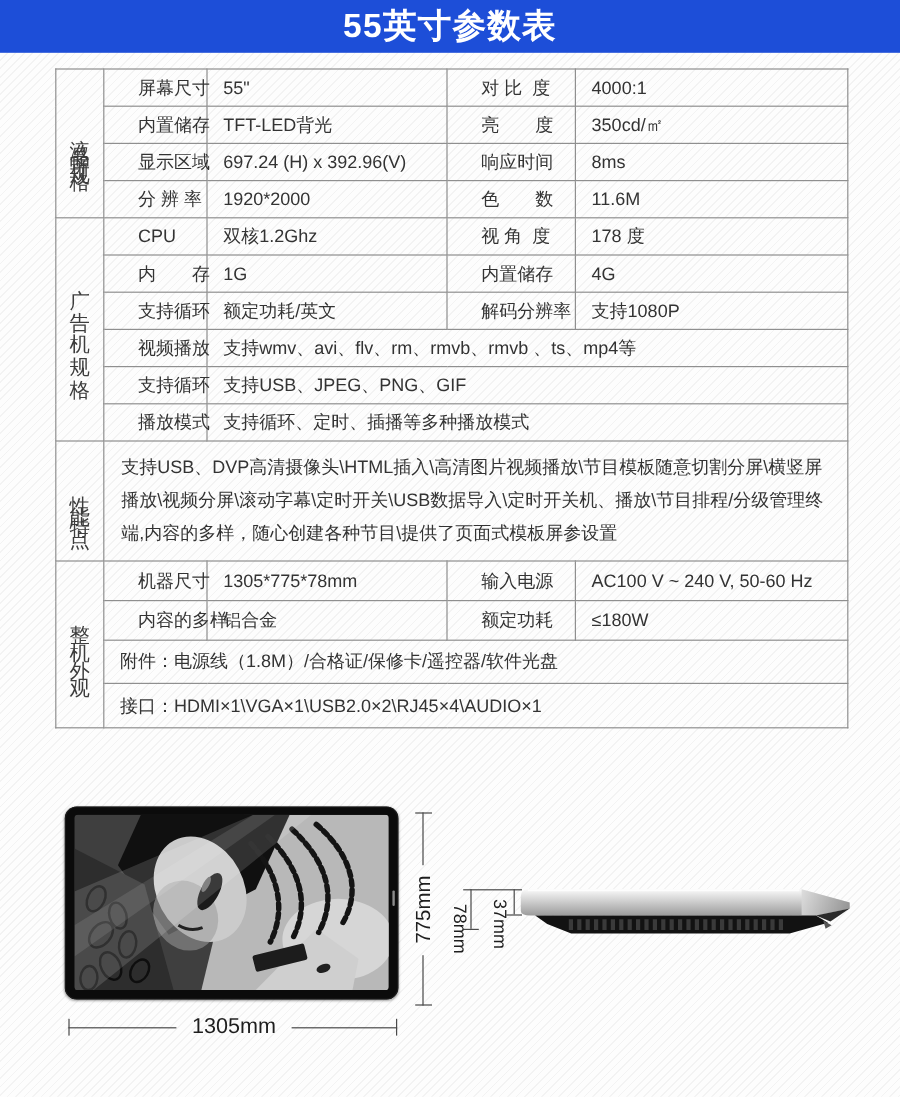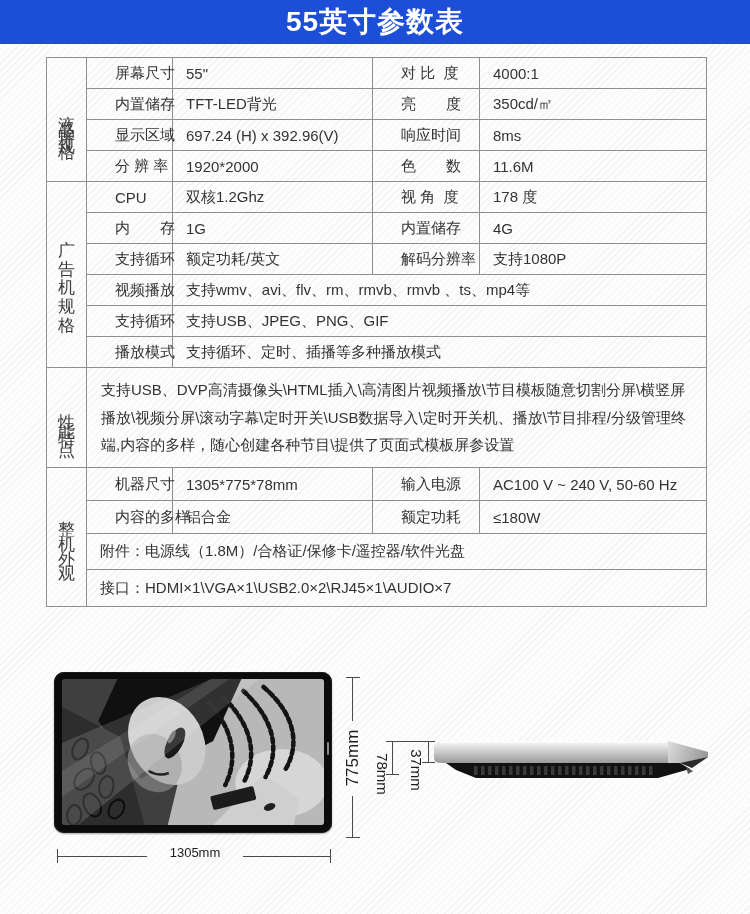--- a/index.html
+++ b/index.html
@@ -174,7 +174,7 @@
       <td class="v" colspan="4">附件：电源线（1.8M）/合格证/保修卡/遥控器/软件光盘</td>
     </tr>
     <tr class="r37">
-      <td class="v" colspan="4">接口：HDMI×1\VGA×1\USB2.0×2\RJ45×1\AUDIO×7</td>
+      <td class="v" colspan="4">接口：HDMI×1\VGA×1\USB2.0×2\RJ45×4\AUDIO×1</td>
     </tr>
   </tbody>
 </table>

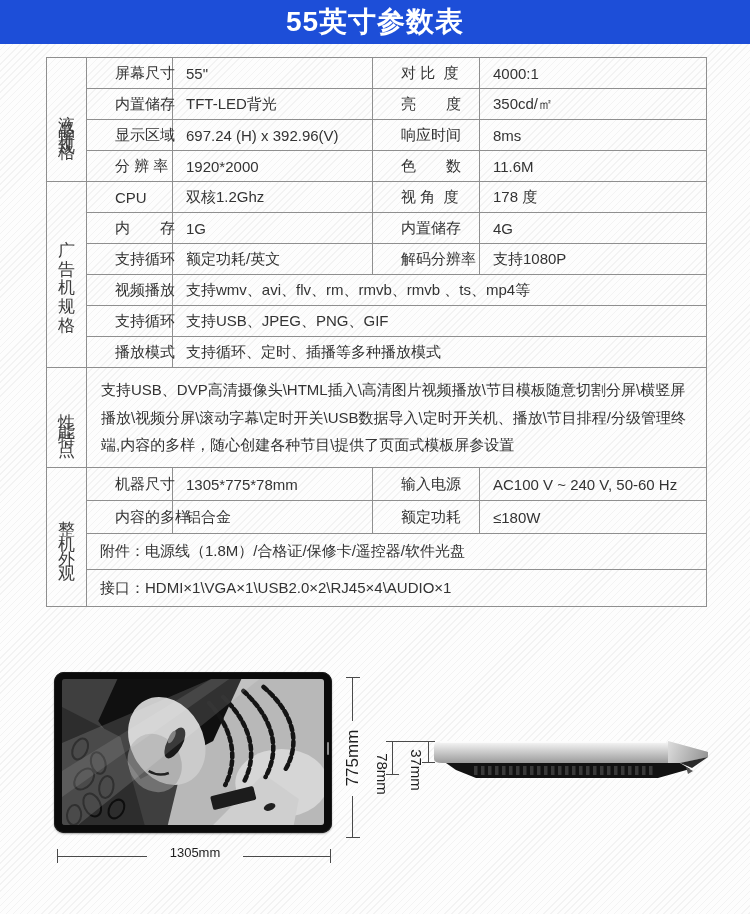--- a/index.html
+++ b/index.html
@@ -64,7 +64,7 @@
   .dim-label{ position:absolute; color:#1e1e1e; text-align:center; }
   .lab-775{ left:312px; top:748px; width:82px; height:20px; font-size:17px;
             transform:rotate(-90deg); }
-  .lab-1305{ left:147px; top:845px; width:96px; height:20px; font-size:13px; }
+  .lab-1305{ left:147px; top:845px; width:96px; height:20px; font-size:18px; }
   .lab-37{ left:394px; top:762px; width:46px; height:16px; font-size:15px;
            transform:rotate(90deg); }
   .lab-78{ left:360px; top:766px; width:46px; height:16px; font-size:15px;

